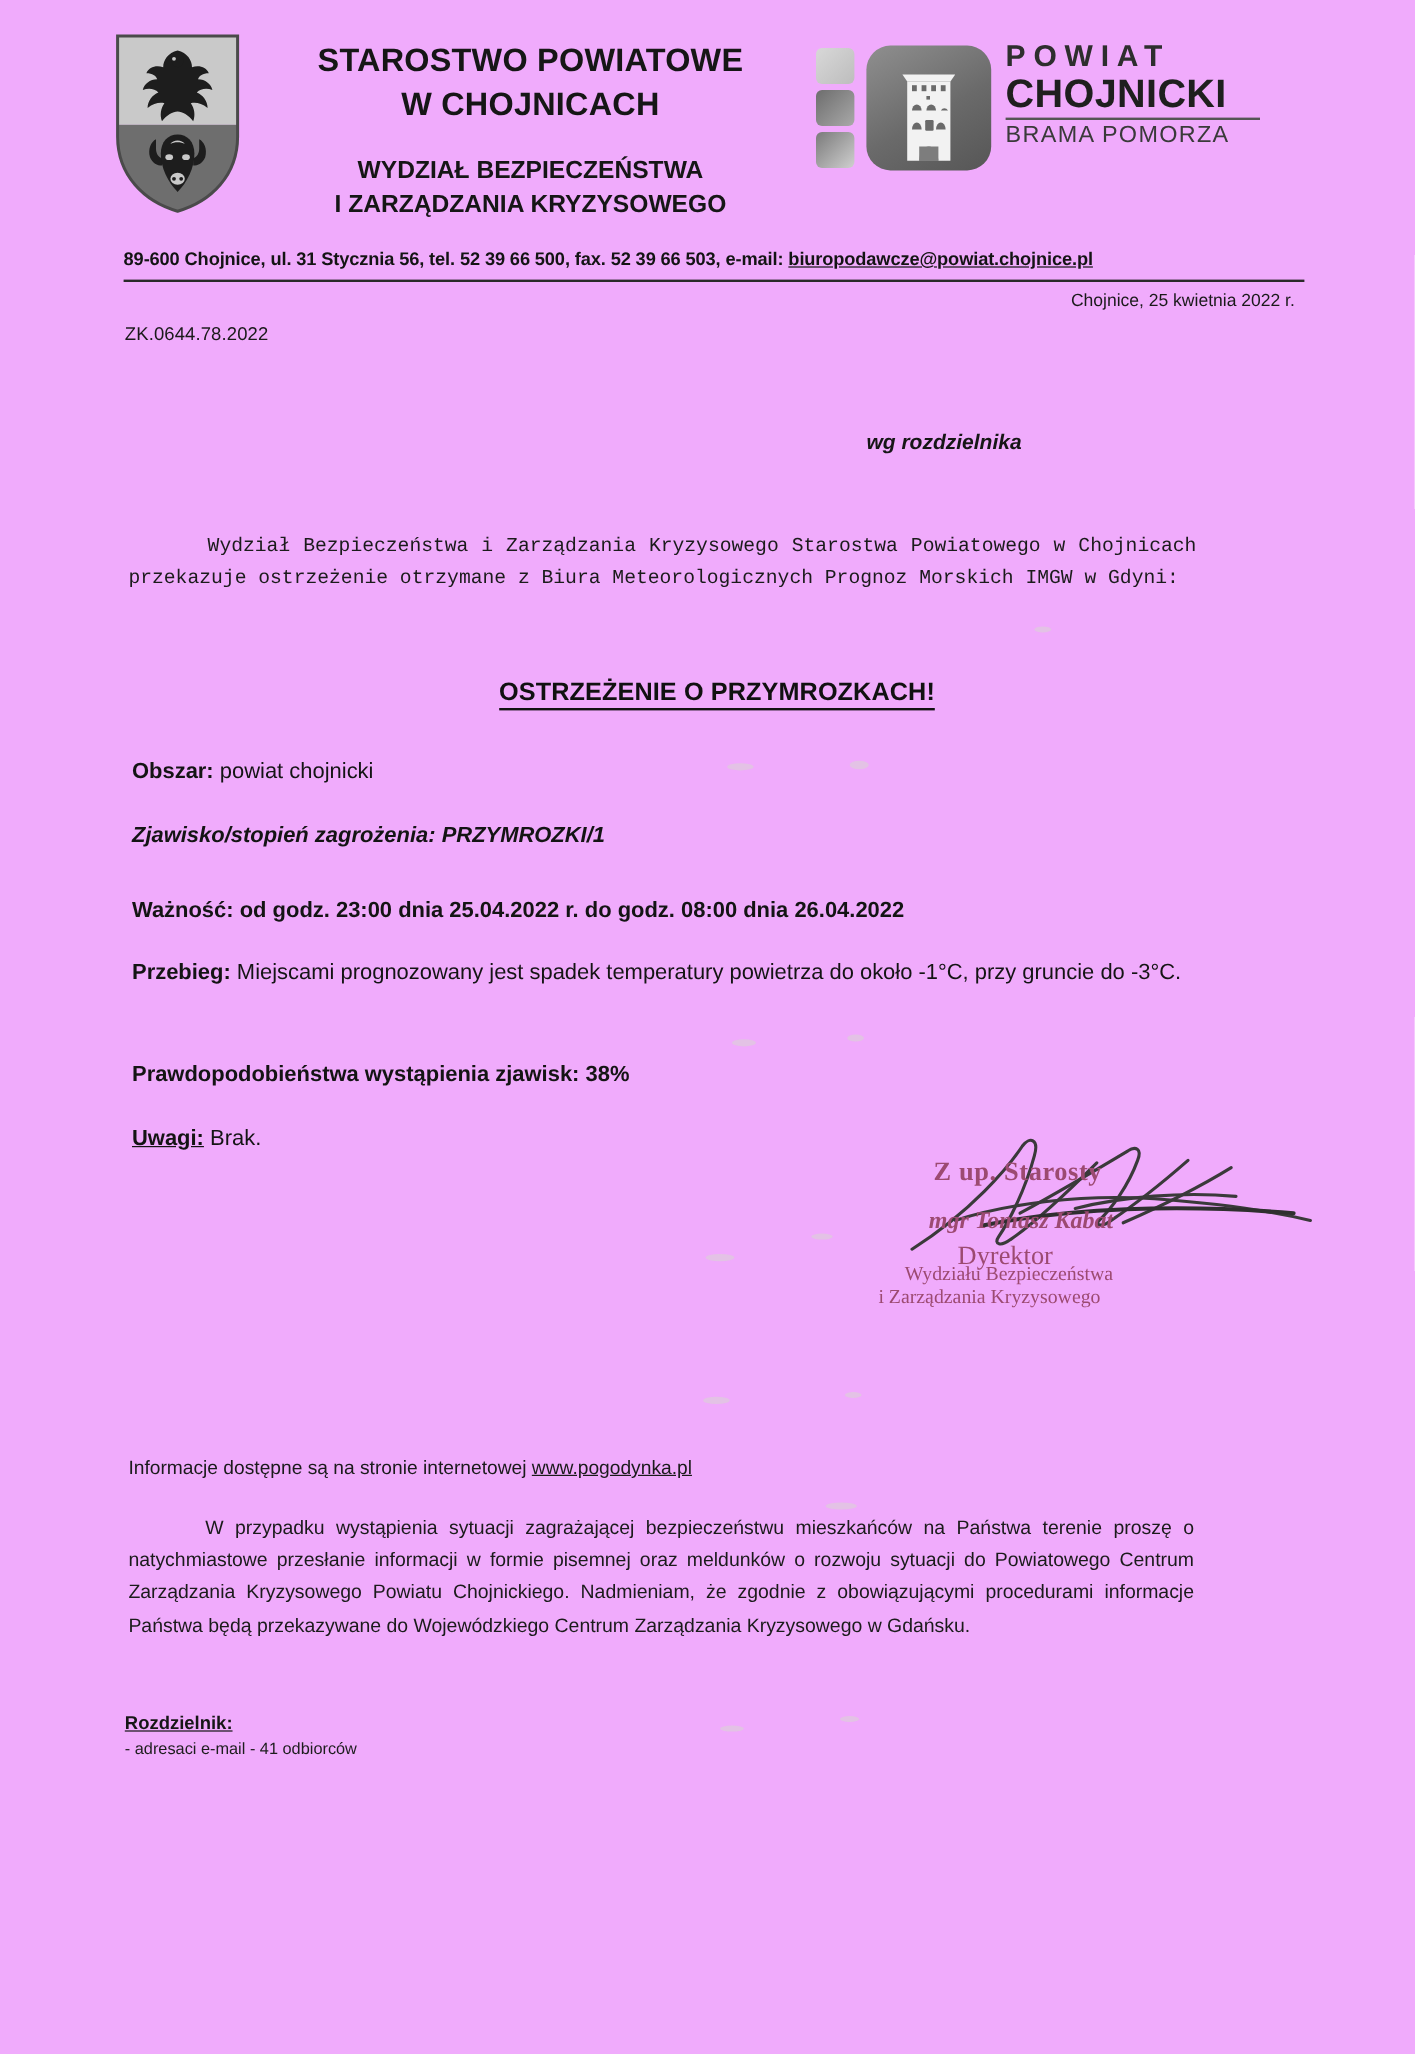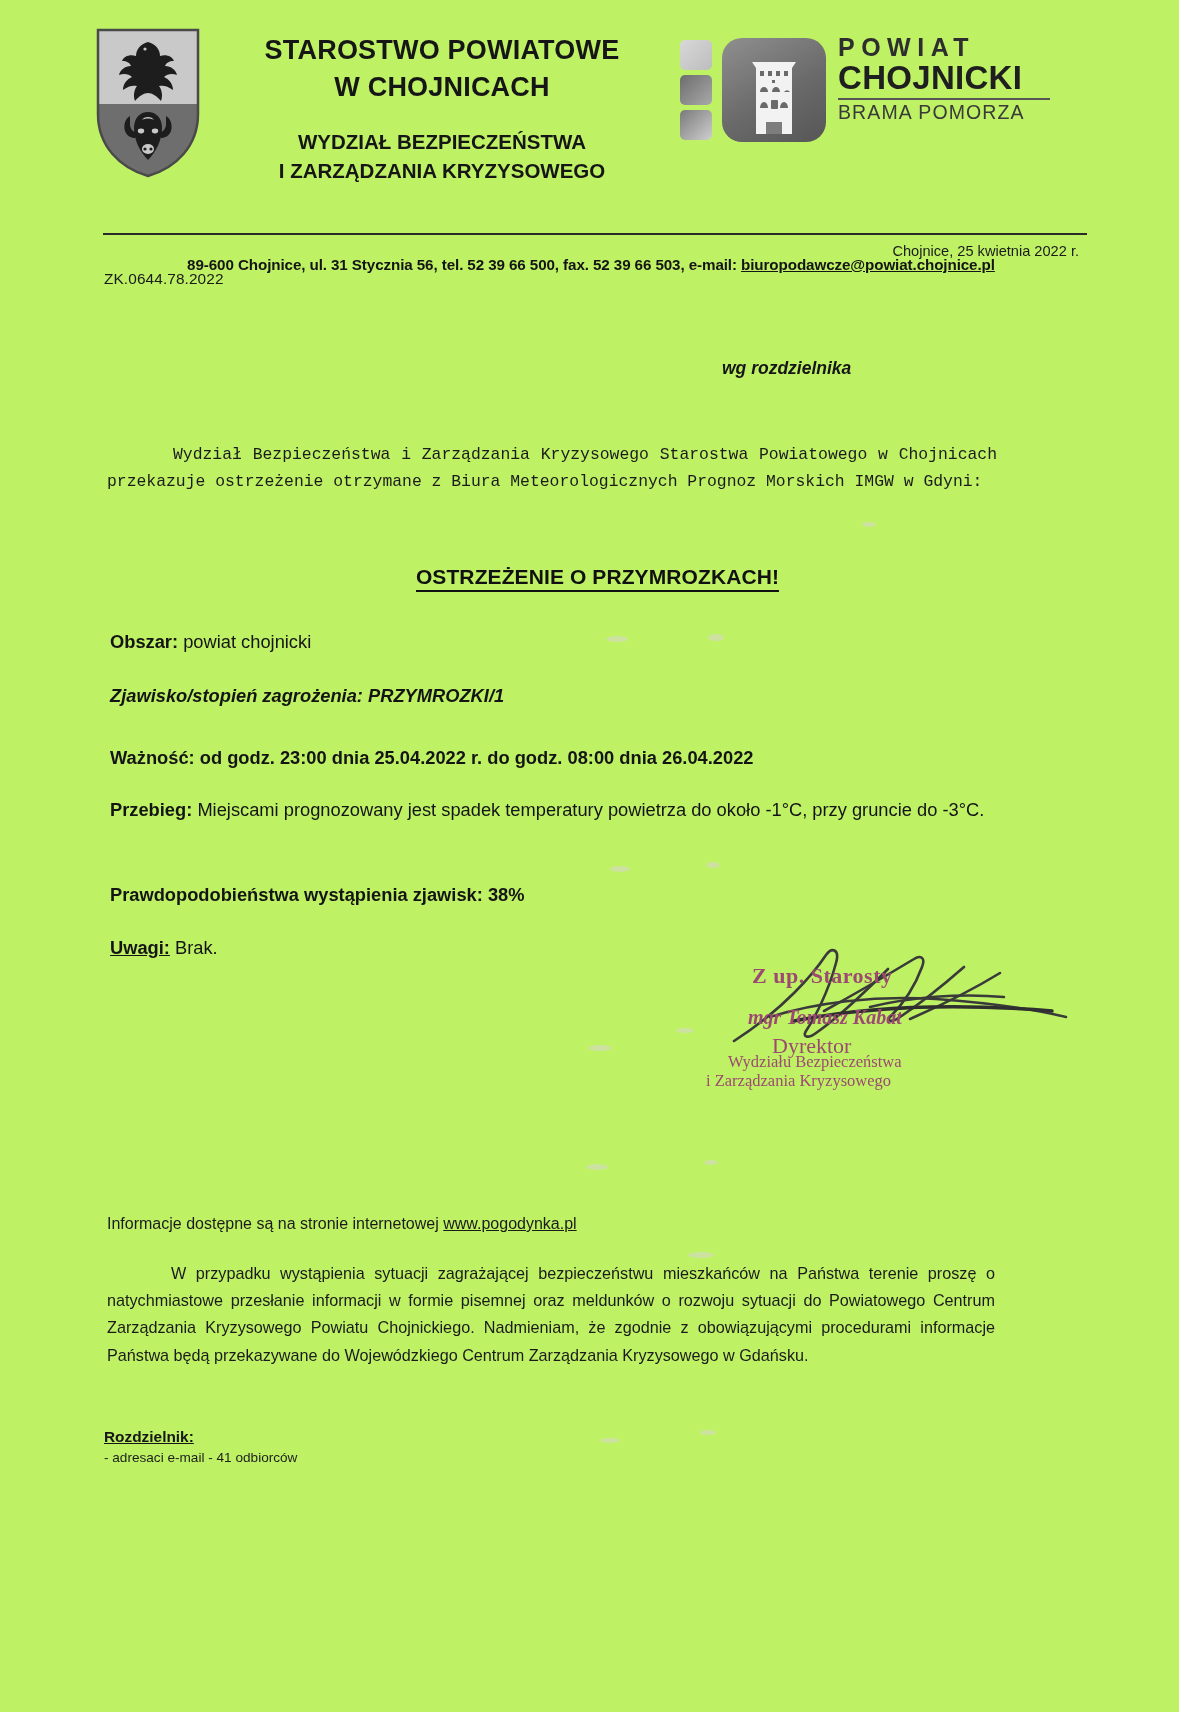--- a/index.html
+++ b/index.html
@@ -18,7 +18,7 @@
   .page {
     position: absolute;
     inset: 0;
-    background: #bef264;
+    background: #f0abfc;
   }
 
   

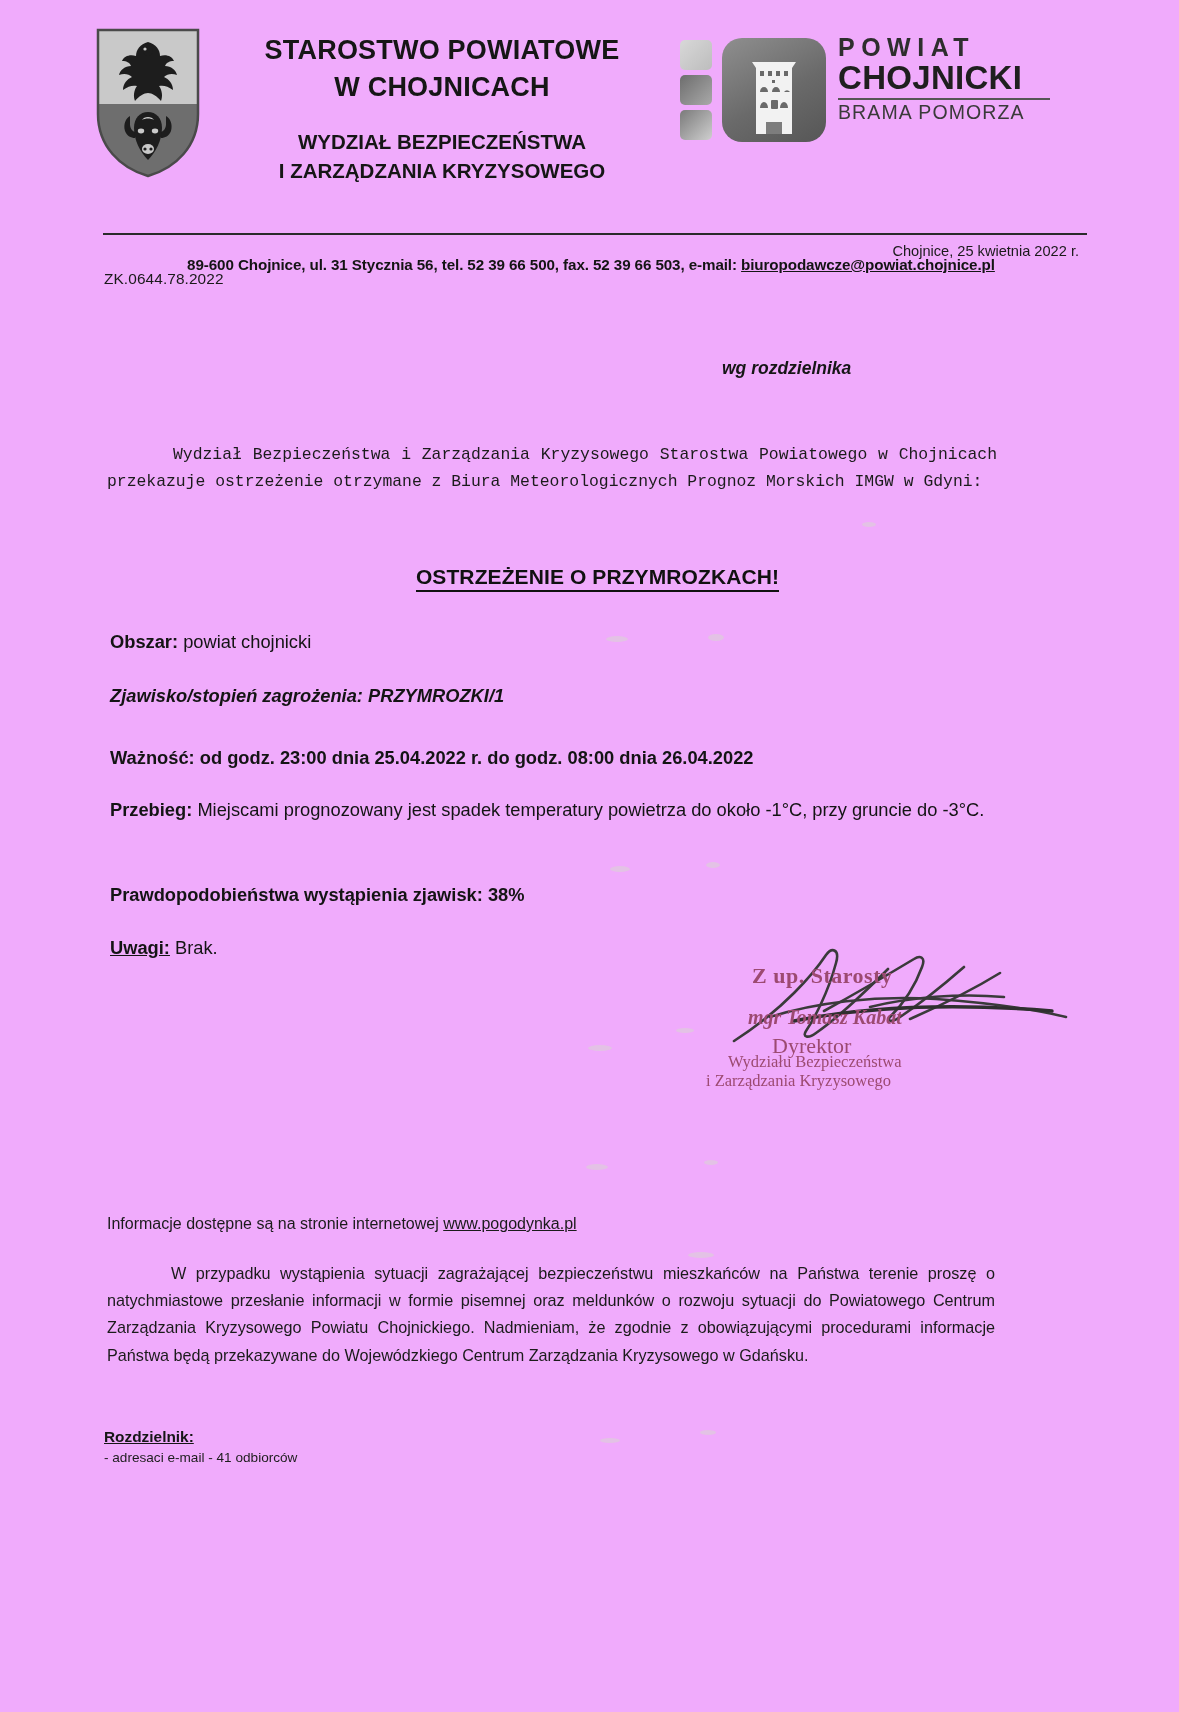--- a/index.html
+++ b/index.html
@@ -117,12 +117,10 @@
     position: absolute;
     left: 103px; right: 100px;
     top: 208px;
-    text-align: center;
     font-size: 15.2px;
     font-weight: bold;
     color: #141414;
     letter-spacing: -.1px;
-    margin-top: 48px;
   }
   .contact-line .mail { text-decoration: underline; }
   .header-rule {

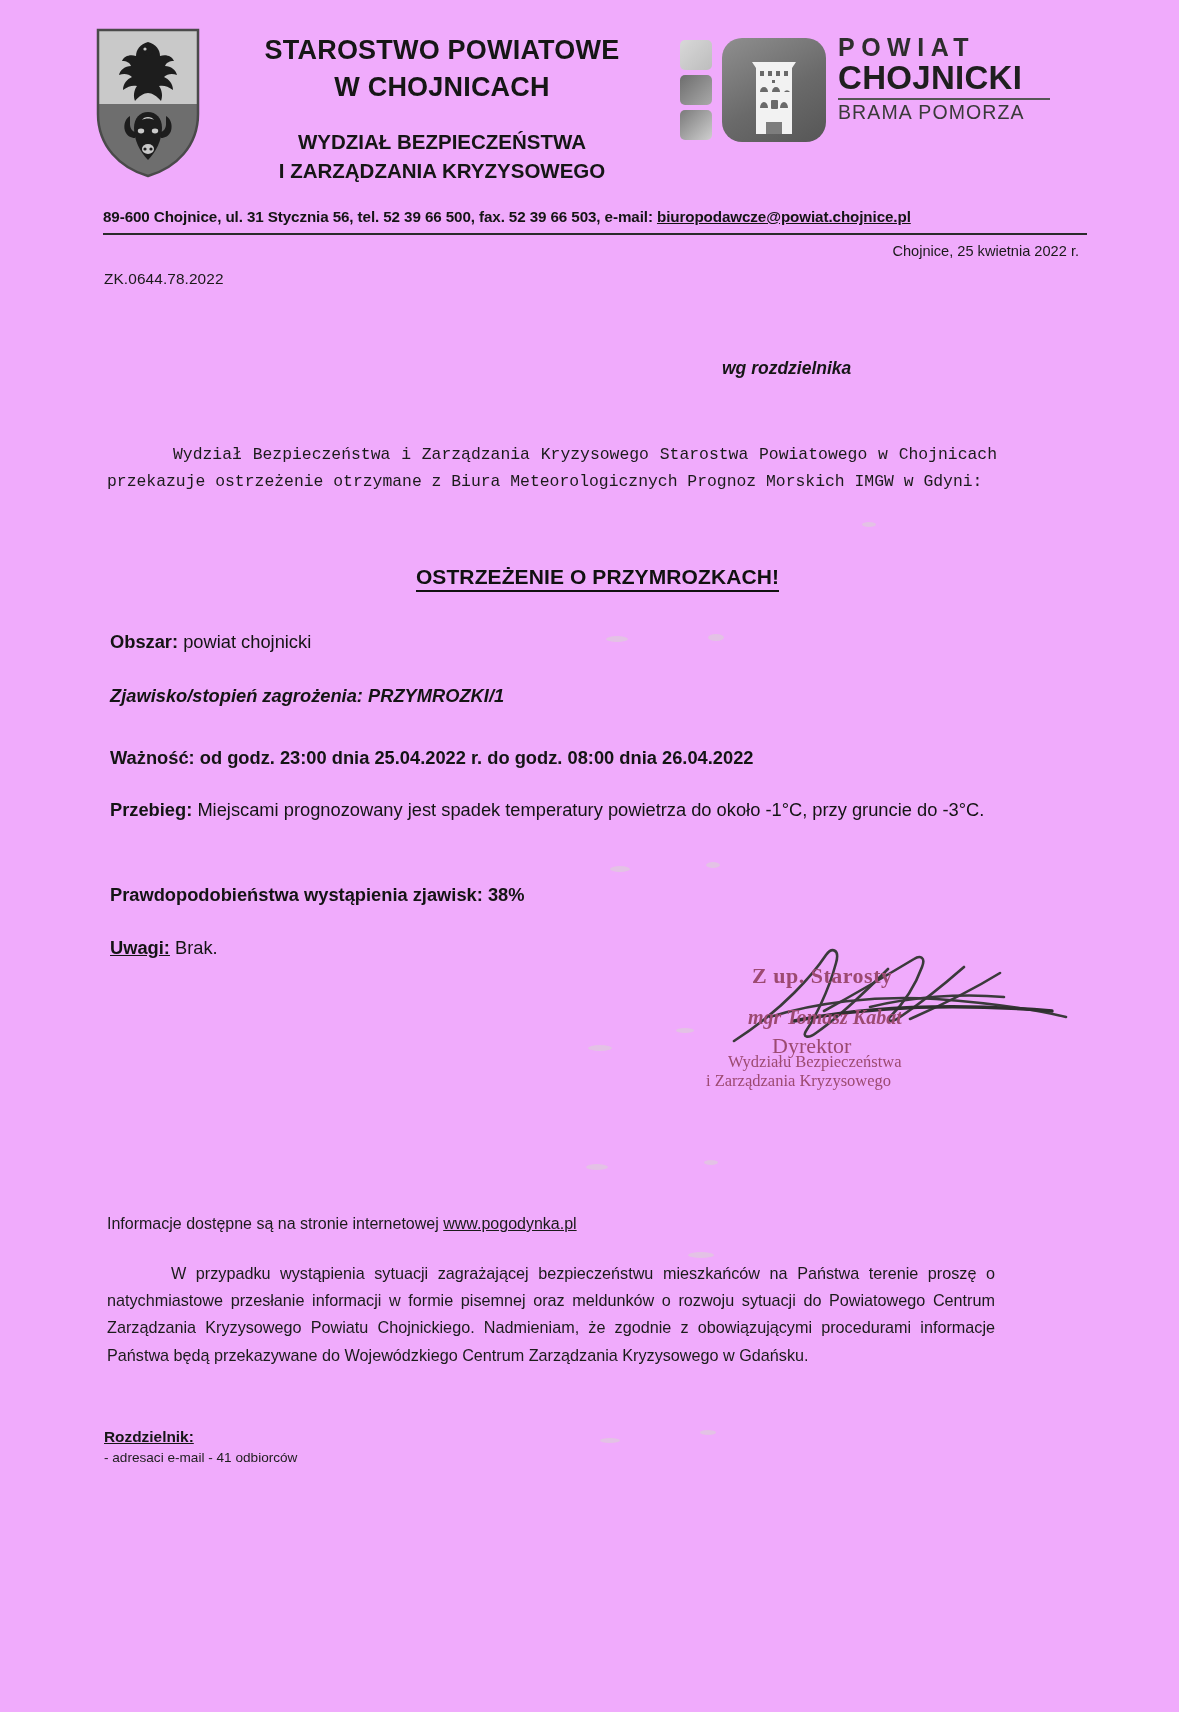--- a/index.html
+++ b/index.html
@@ -204,7 +204,7 @@
   
   .signature {
     position: absolute;
-    left: 674px; top: 945px;
+    left: 700px; top: 945px;
     width: 400px; height: 160px;
     color: #8d3a64;
     text-decoration: underline;

